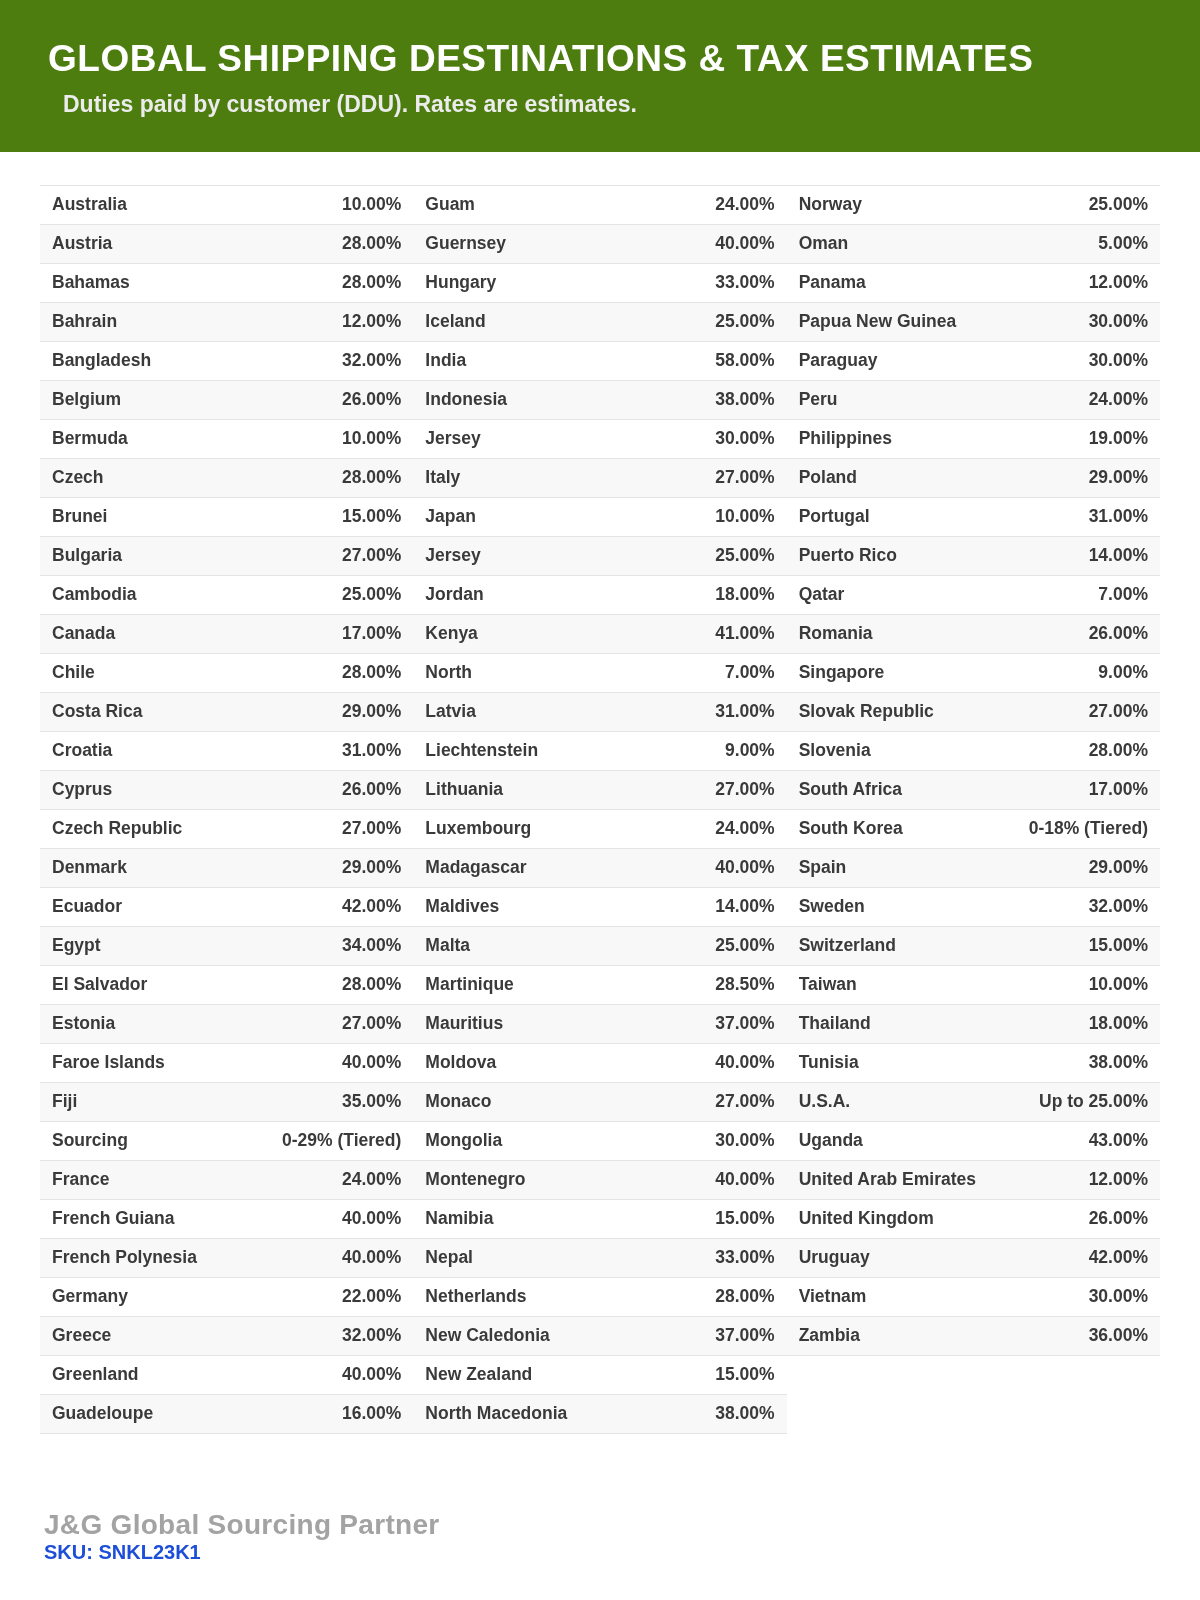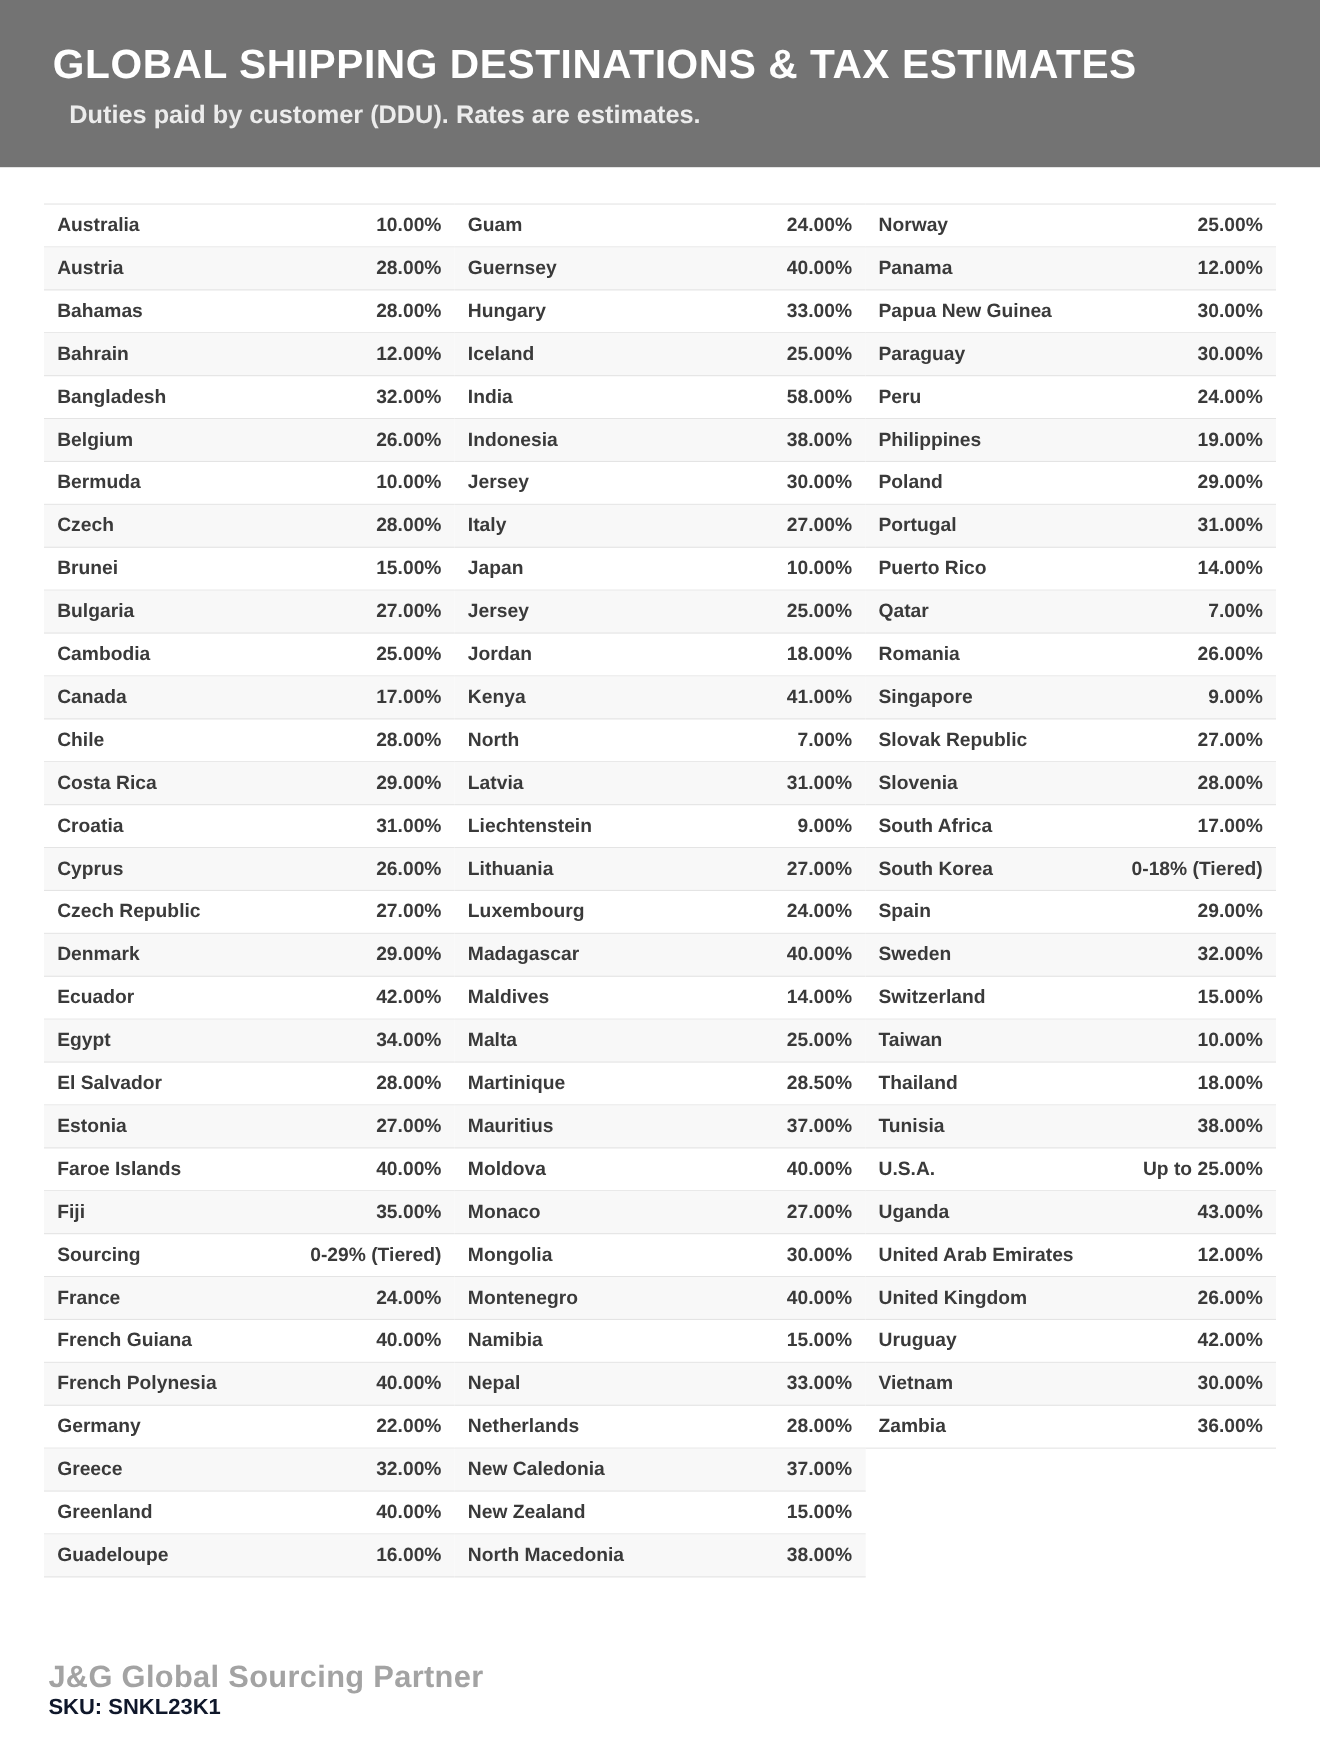--- a/index.html
+++ b/index.html
@@ -12,7 +12,7 @@
     flex-direction: column;
   }
   .header {
-    background: #737373;
+    background: #4d7c0f;
     color: #ffffff;
     padding: 38px 48px 34px 48px;
   }

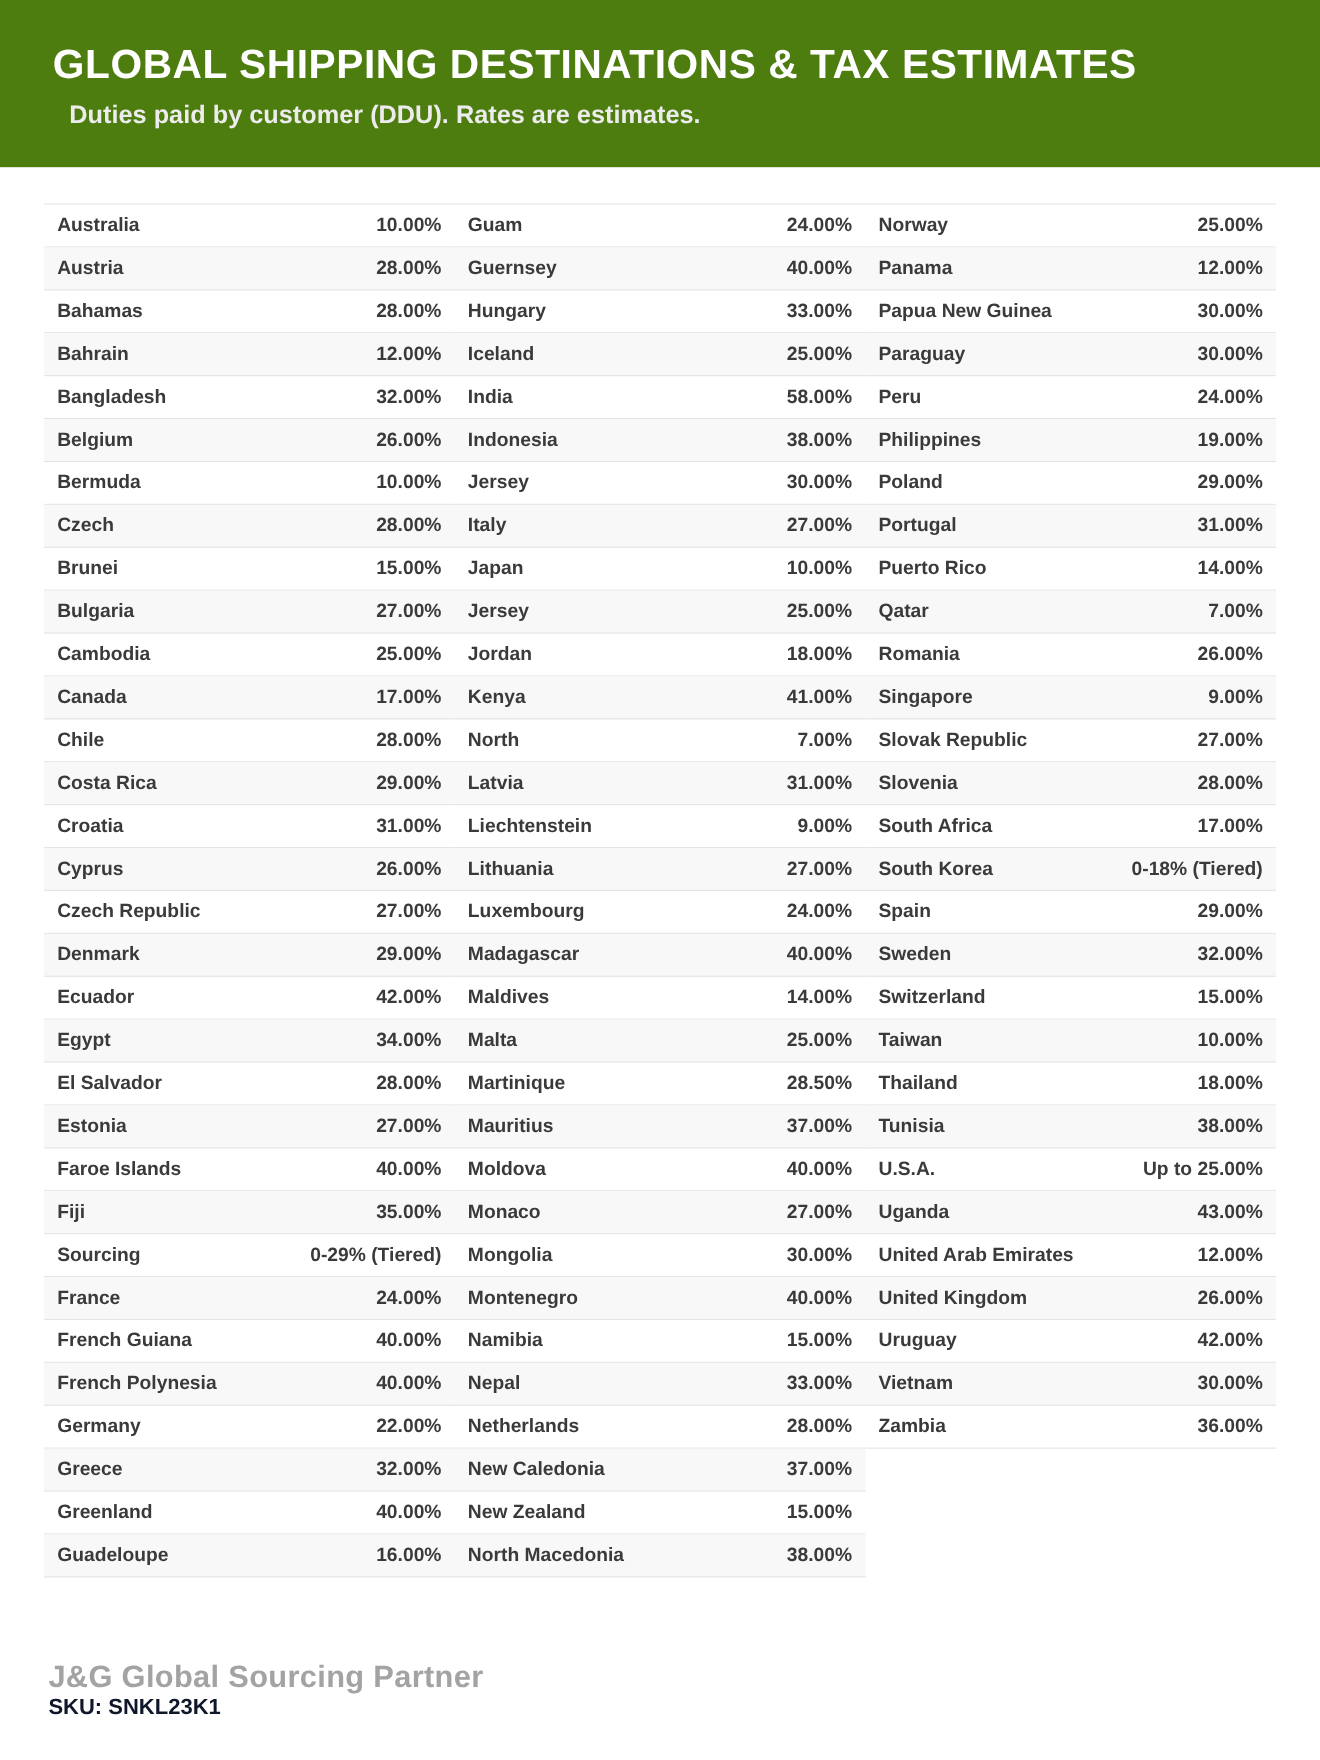--- a/index.html
+++ b/index.html
@@ -348,6 +348,10 @@
         <span class="rate">25.00%</span>
       </div>
       <div class="row">
+        <span class="country">Oman</span>
+        <span class="rate">5.00%</span>
+      </div>
+      <div class="row">
         <span class="country">Panama</span>
         <span class="rate">12.00%</span>
       </div>

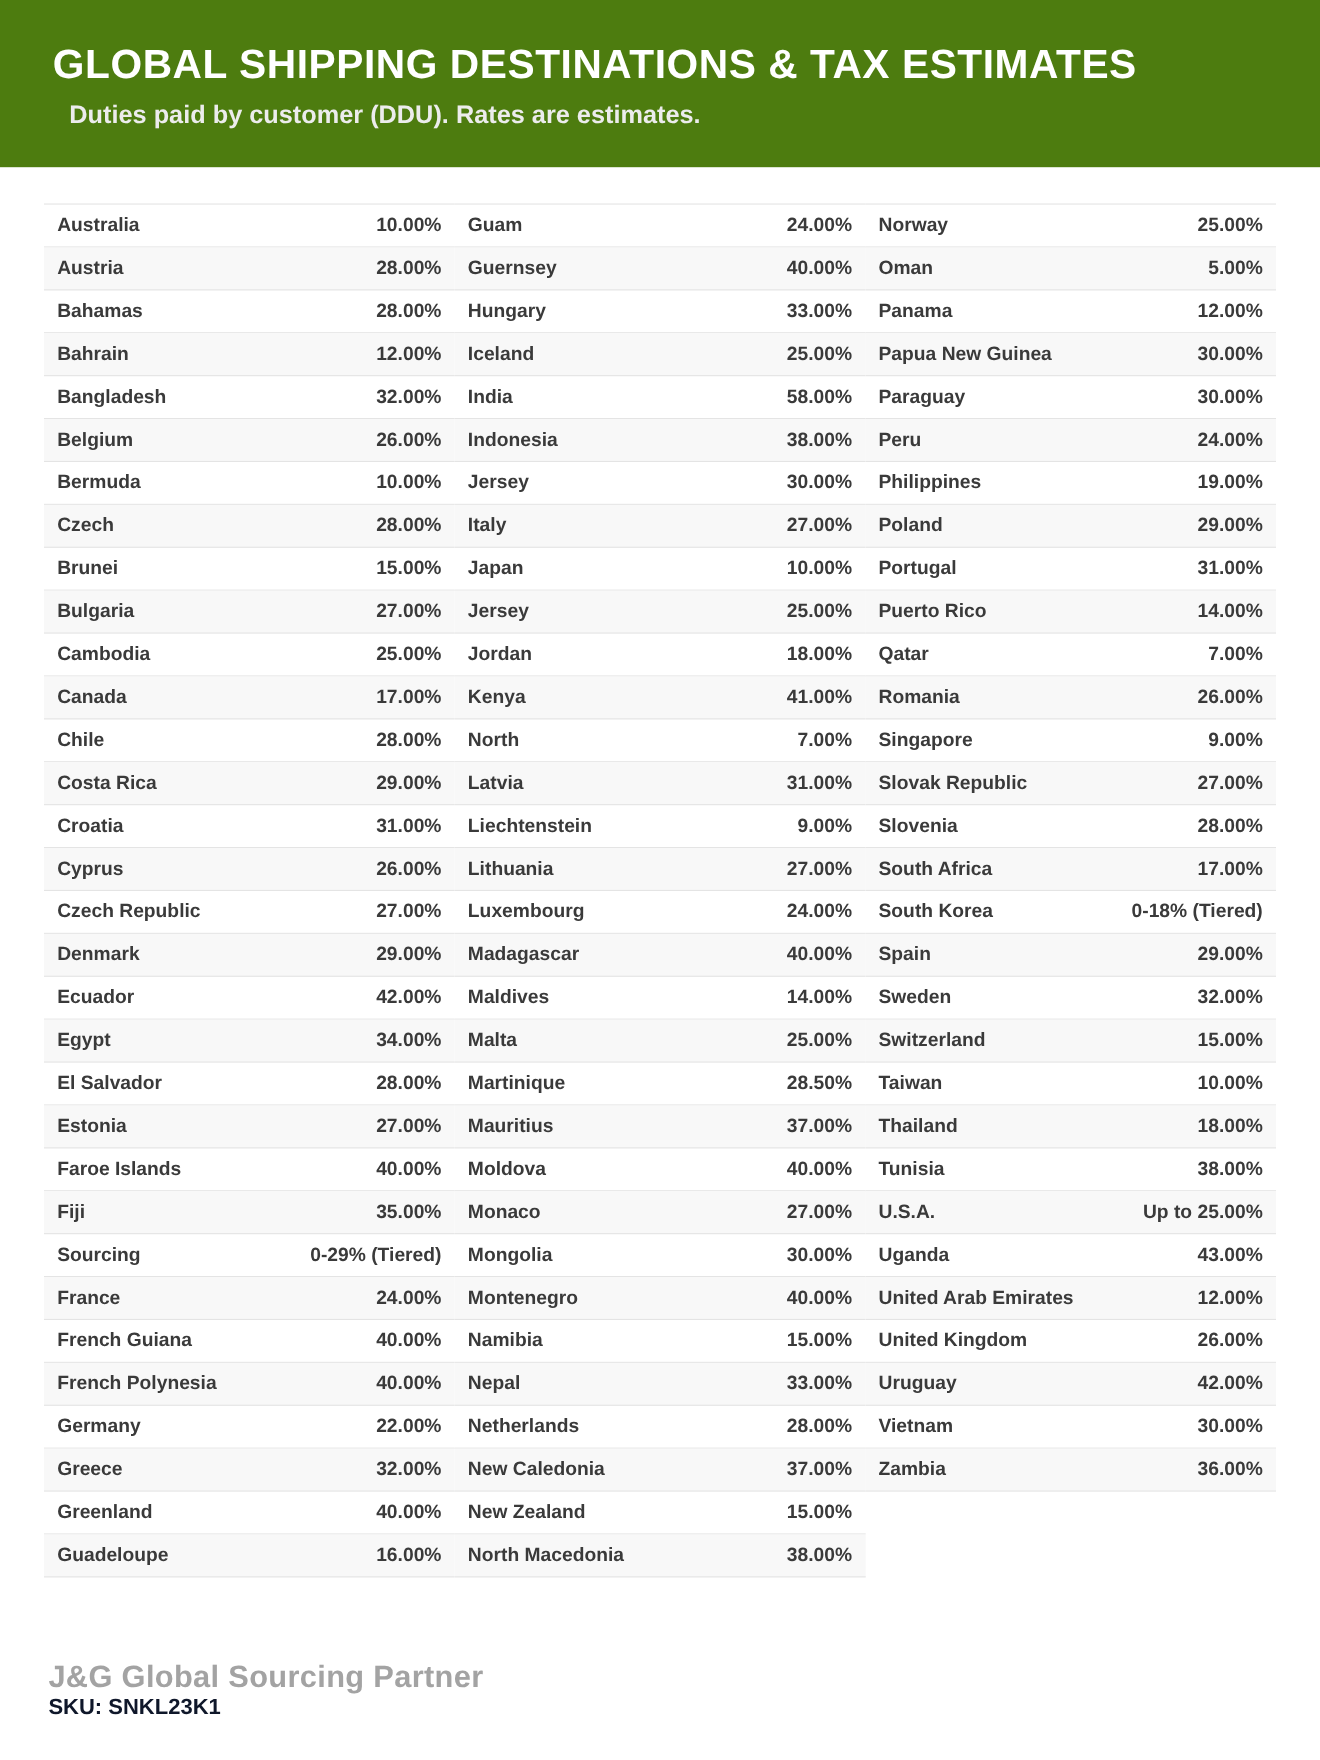--- a/index.html
+++ b/index.html
@@ -68,7 +68,7 @@
     letter-spacing: 0.3px;
   }
   .footer .sku {
-    color: #0f172a;
+    color: #1d4ed8;
     font-size: 20px;
     font-weight: 700;
   }

